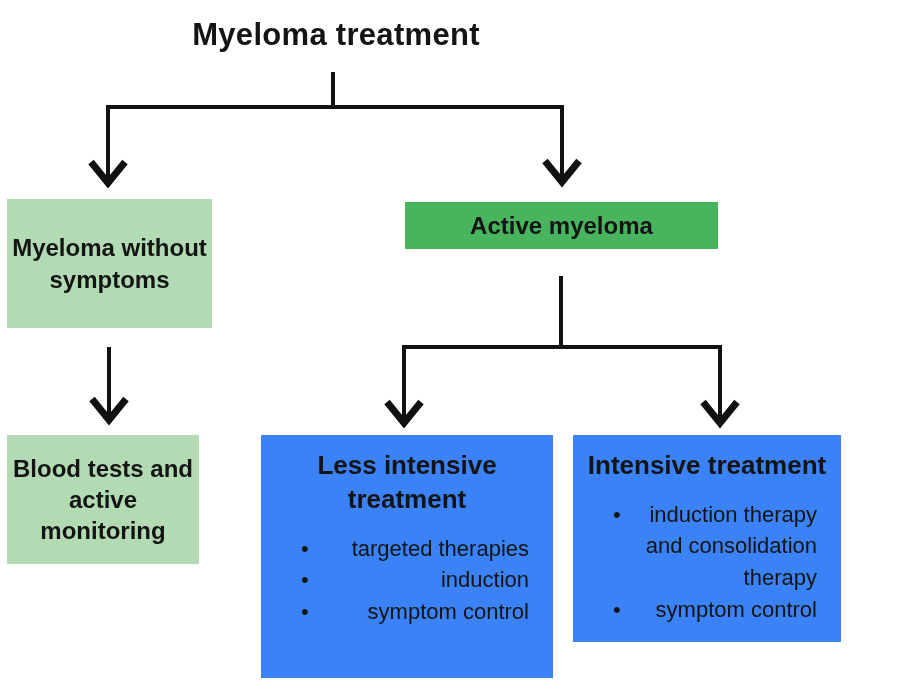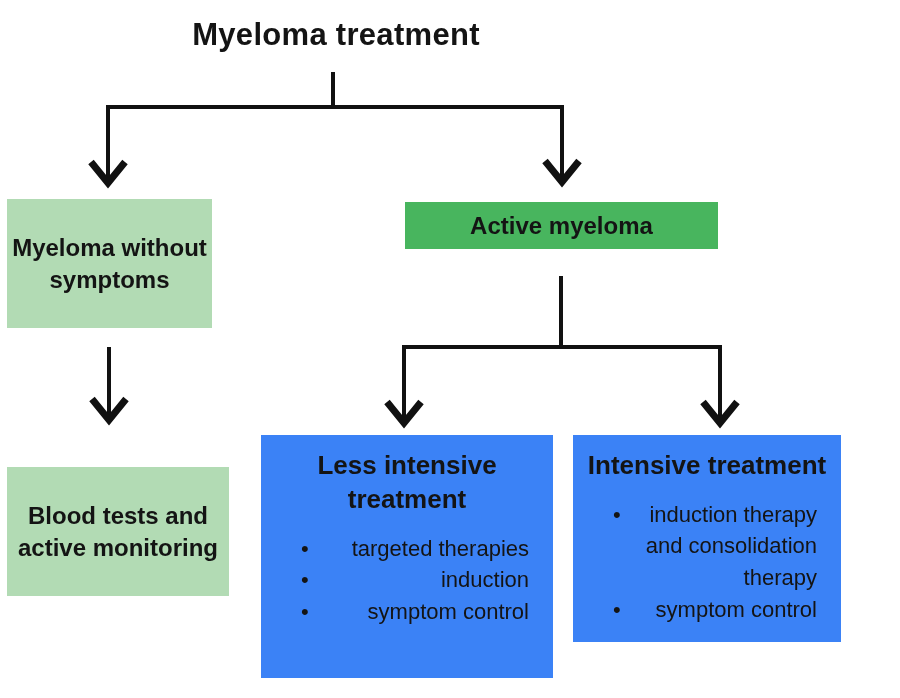--- a/index.html
+++ b/index.html
@@ -44,7 +44,7 @@
   .green { background: #48b55e; }
   .box-without-symptoms { left: 7px;   top: 199px; width: 205px; height: 129px; }
   .box-active           { left: 405px; top: 202px; width: 313px; height: 47px; }
-  .box-blood-tests      { left: 7px;   top: 435px; width: 222px; height: 129px; margin-top: 32px; }
+  .box-blood-tests      { left: 7px;   top: 435px; width: 192px; height: 129px; }
   .detail-box {
     position: absolute;
     background: #3b82f6;

